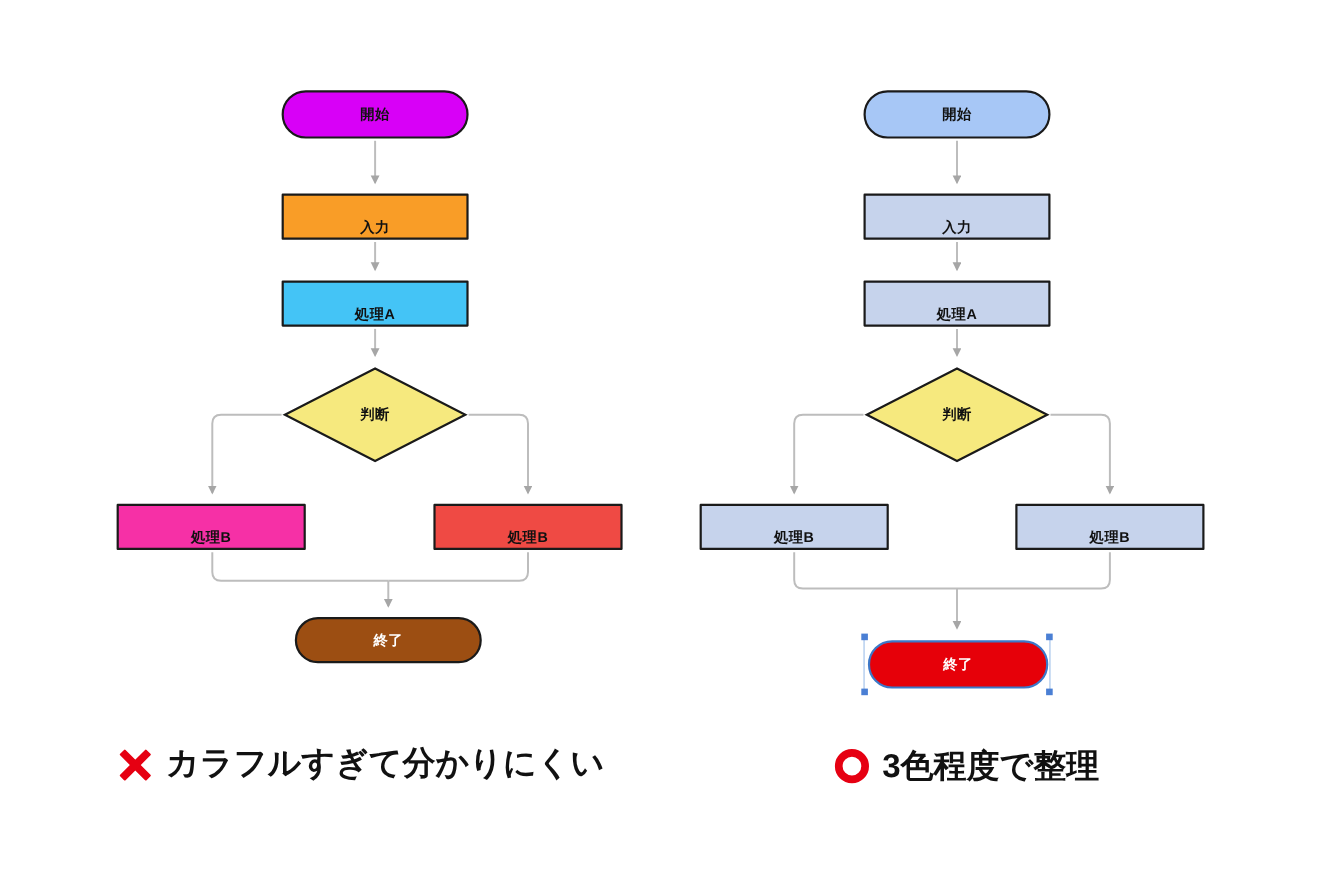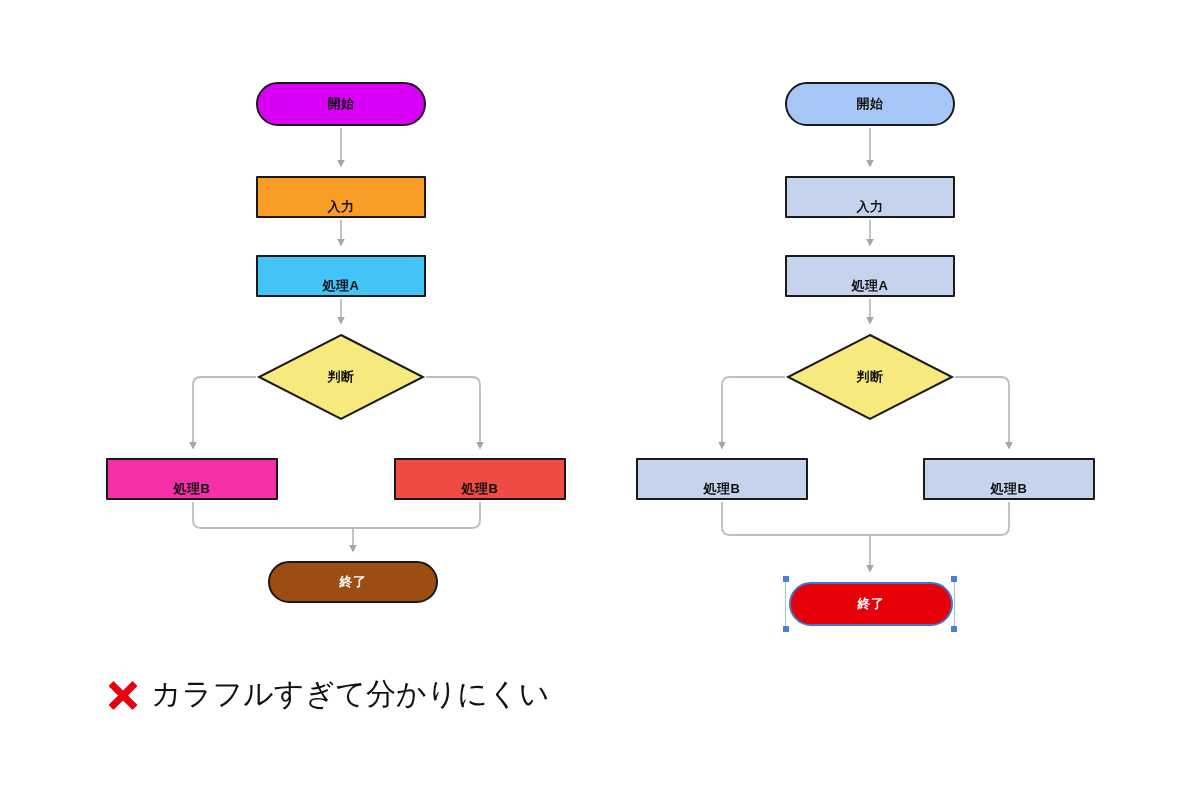--- a/index.html
+++ b/index.html
@@ -85,7 +85,7 @@
   }
   .caption-text {
     font-size: 30px;
-    font-weight: 400;
+    font-weight: 700;
     color: #111111;
     white-space: nowrap;
   }

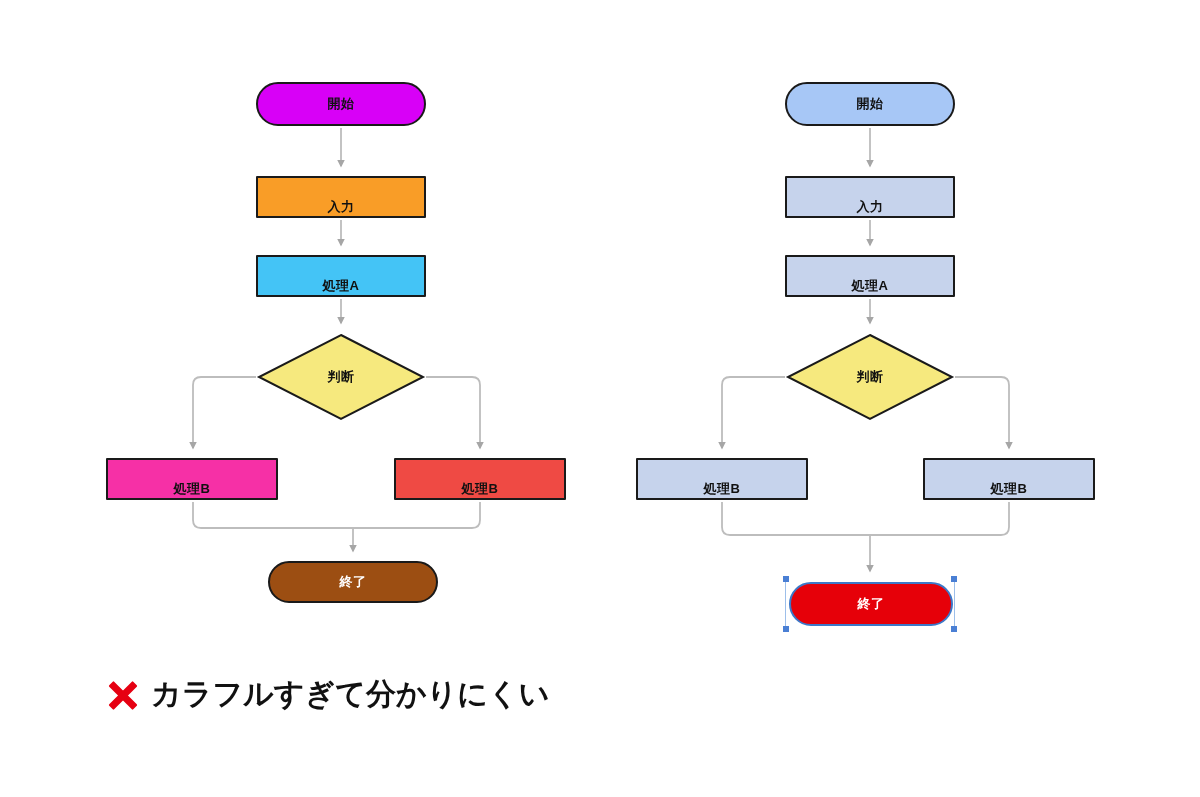--- a/index.html
+++ b/index.html
@@ -218,6 +218,10 @@
     <span class="caption-text">カラフルすぎて分かりにくい</span>
   </div>
 
+  <div class="caption" style="left:759px;top:676px">
+    <span class="circle-icon" style="color: rgb(230, 0, 18);"></span>
+    <span class="caption-text">3色程度で整理</span>
+  </div>
 
 </div>
 

